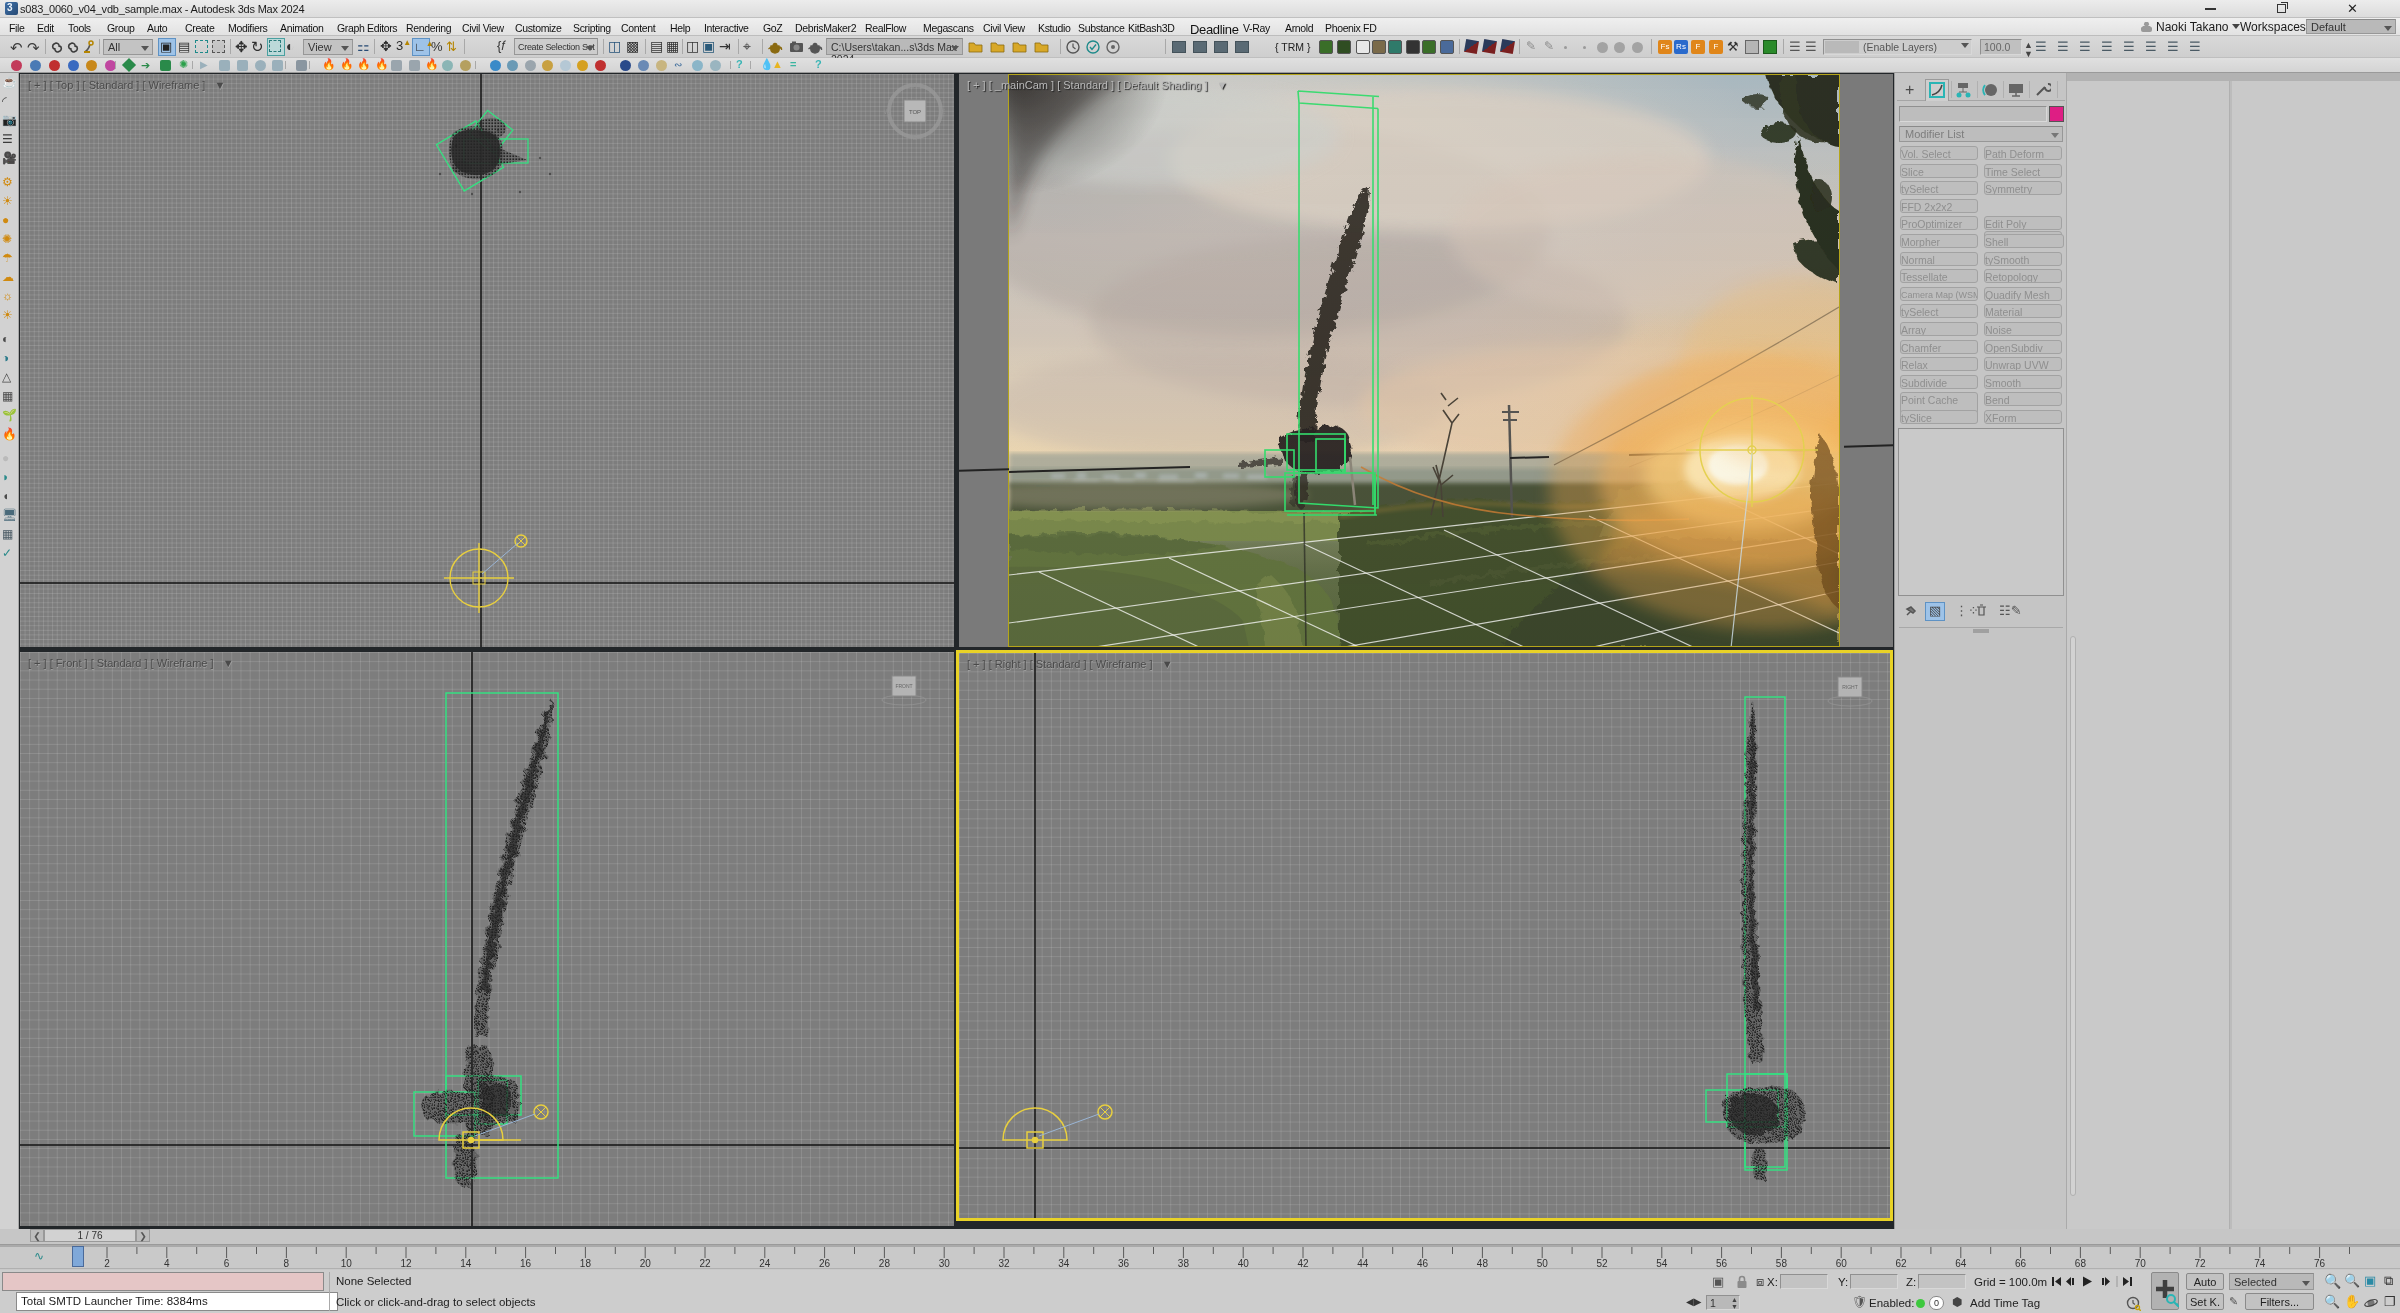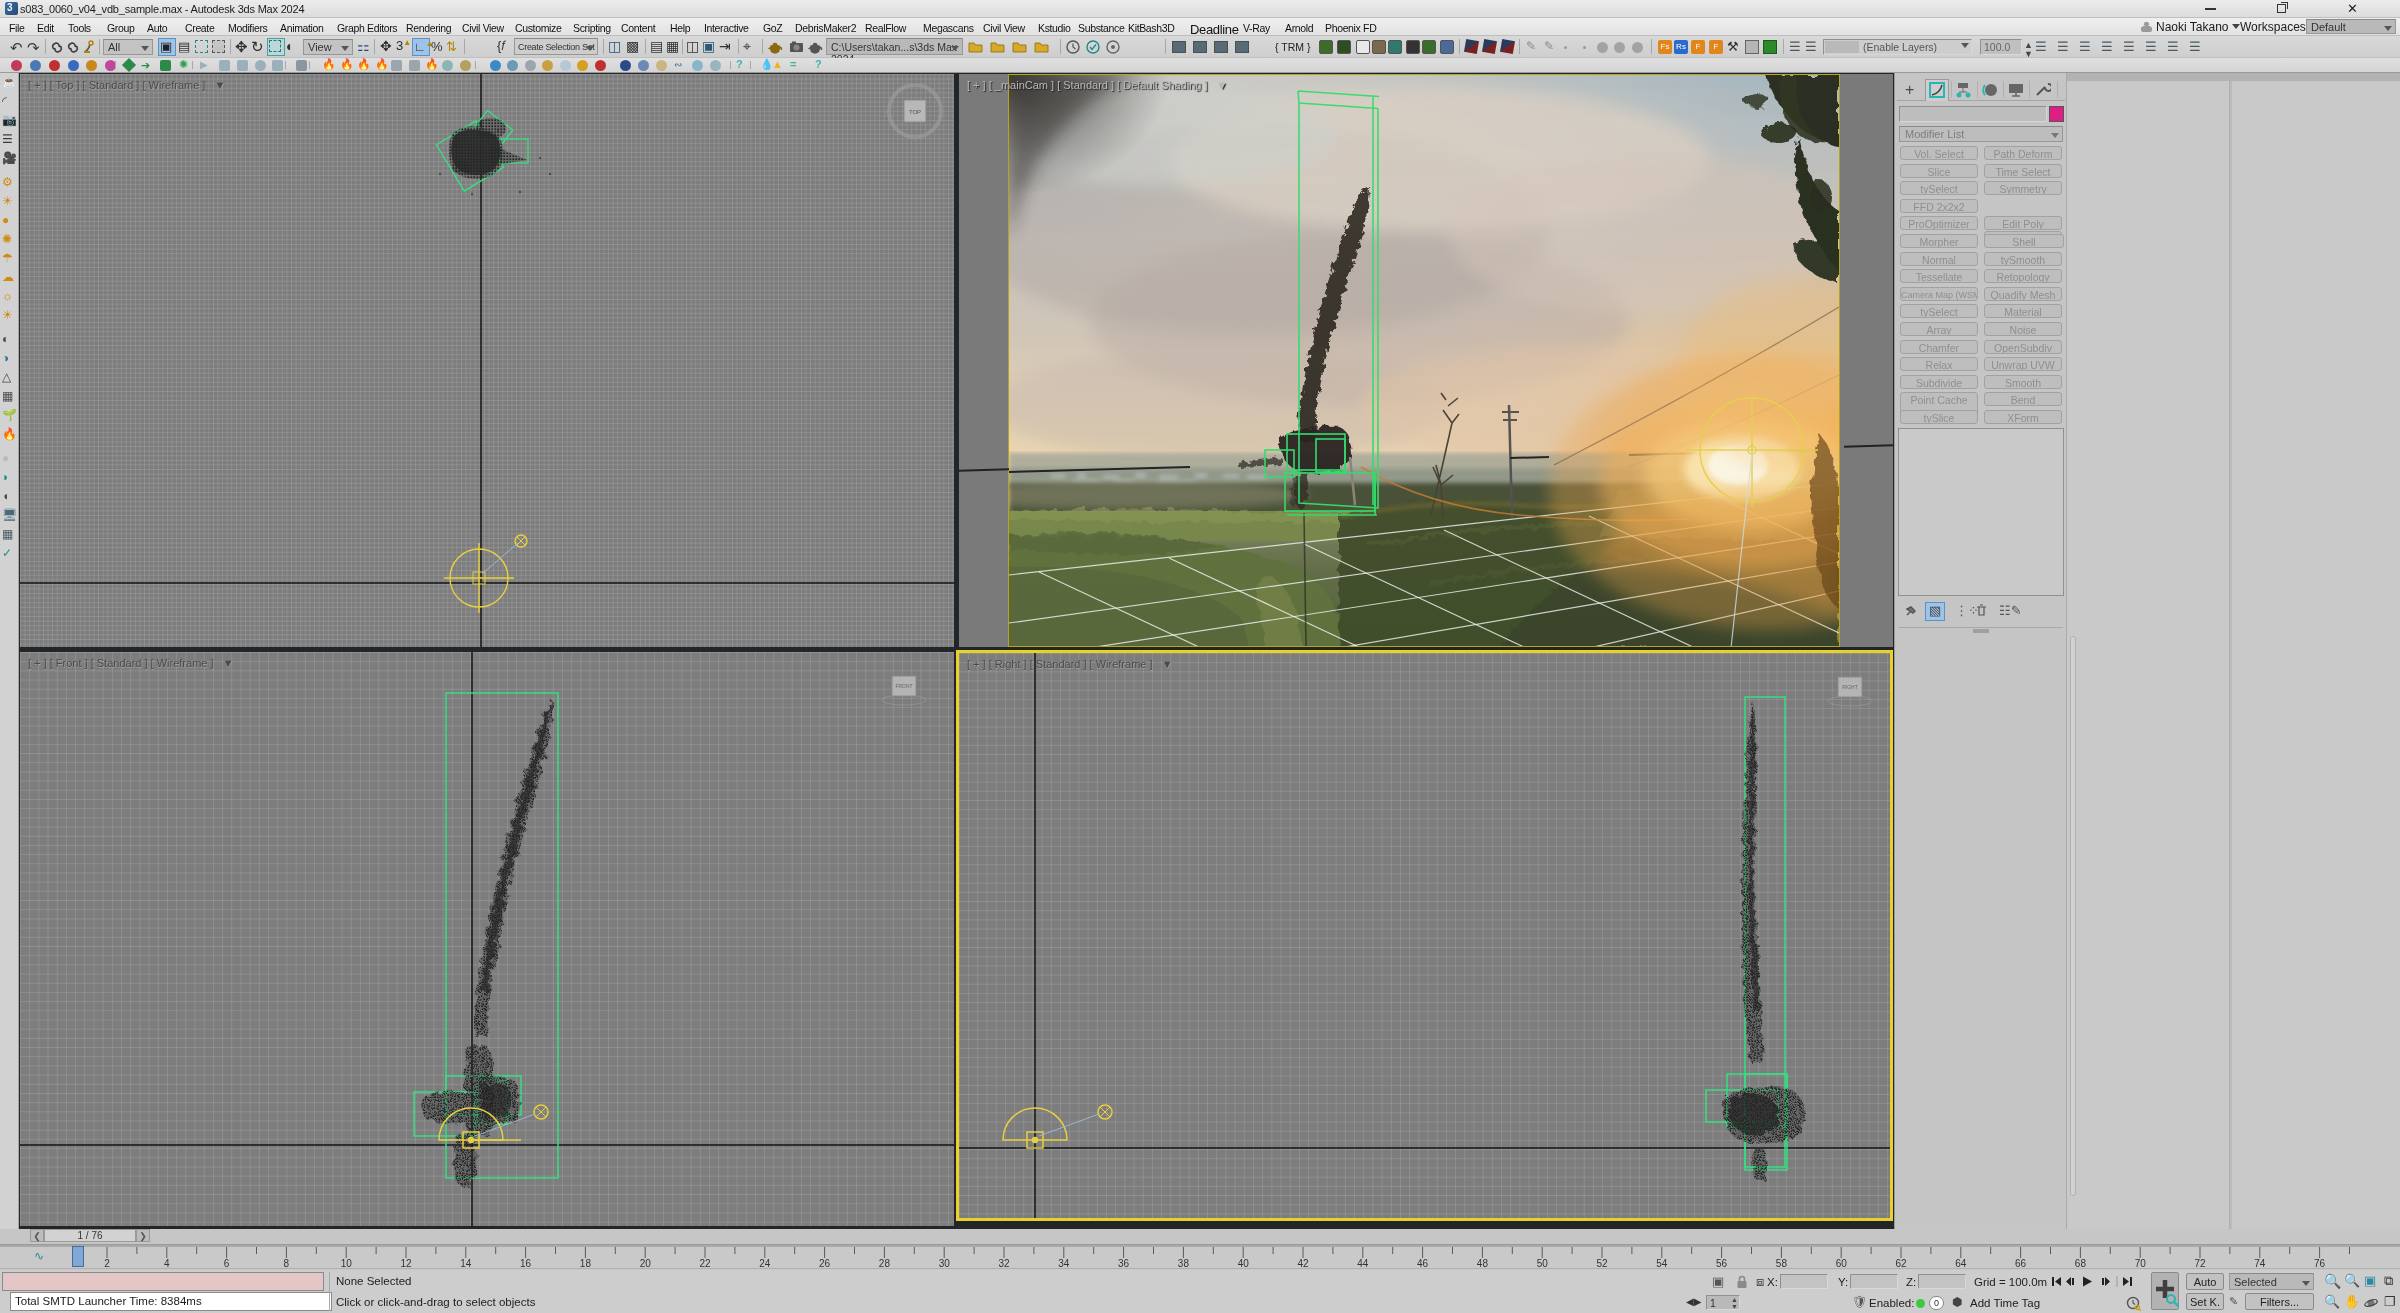--- a/index.html
+++ b/index.html
@@ -15,7 +15,7 @@
 .sep{position:absolute;width:1px;background:#a8a8a8;top:3px;bottom:3px;}
 .dd{position:absolute;background:#c3c3c3;border:1px solid #979797;border-top-color:#8a8a8a;font-size:11px;color:#333;}
 .dd .ar{position:absolute;right:3px;top:45%;width:0;height:0;border-left:4px solid transparent;border-right:4px solid transparent;border-top:5px solid #555;}
-.mbtn{position:absolute;background:#bebebe;border:1px solid #a2a2a2;border-radius:3px;font-size:10.5px;color:#8f8f8f;text-align:center;overflow:hidden;white-space:nowrap;}
+.mbtn{position:absolute;background:#bebebe;border:1px solid #a2a2a2;border-radius:3px;font-size:10.5px;color:#8f8f8f;text-align:left;overflow:hidden;white-space:nowrap;}
 .fld{position:absolute;background:#c0c0c0;border:1px solid #909090;border-right-color:#d8d8d8;border-bottom-color:#d8d8d8;}
 </style></head>
 <body>

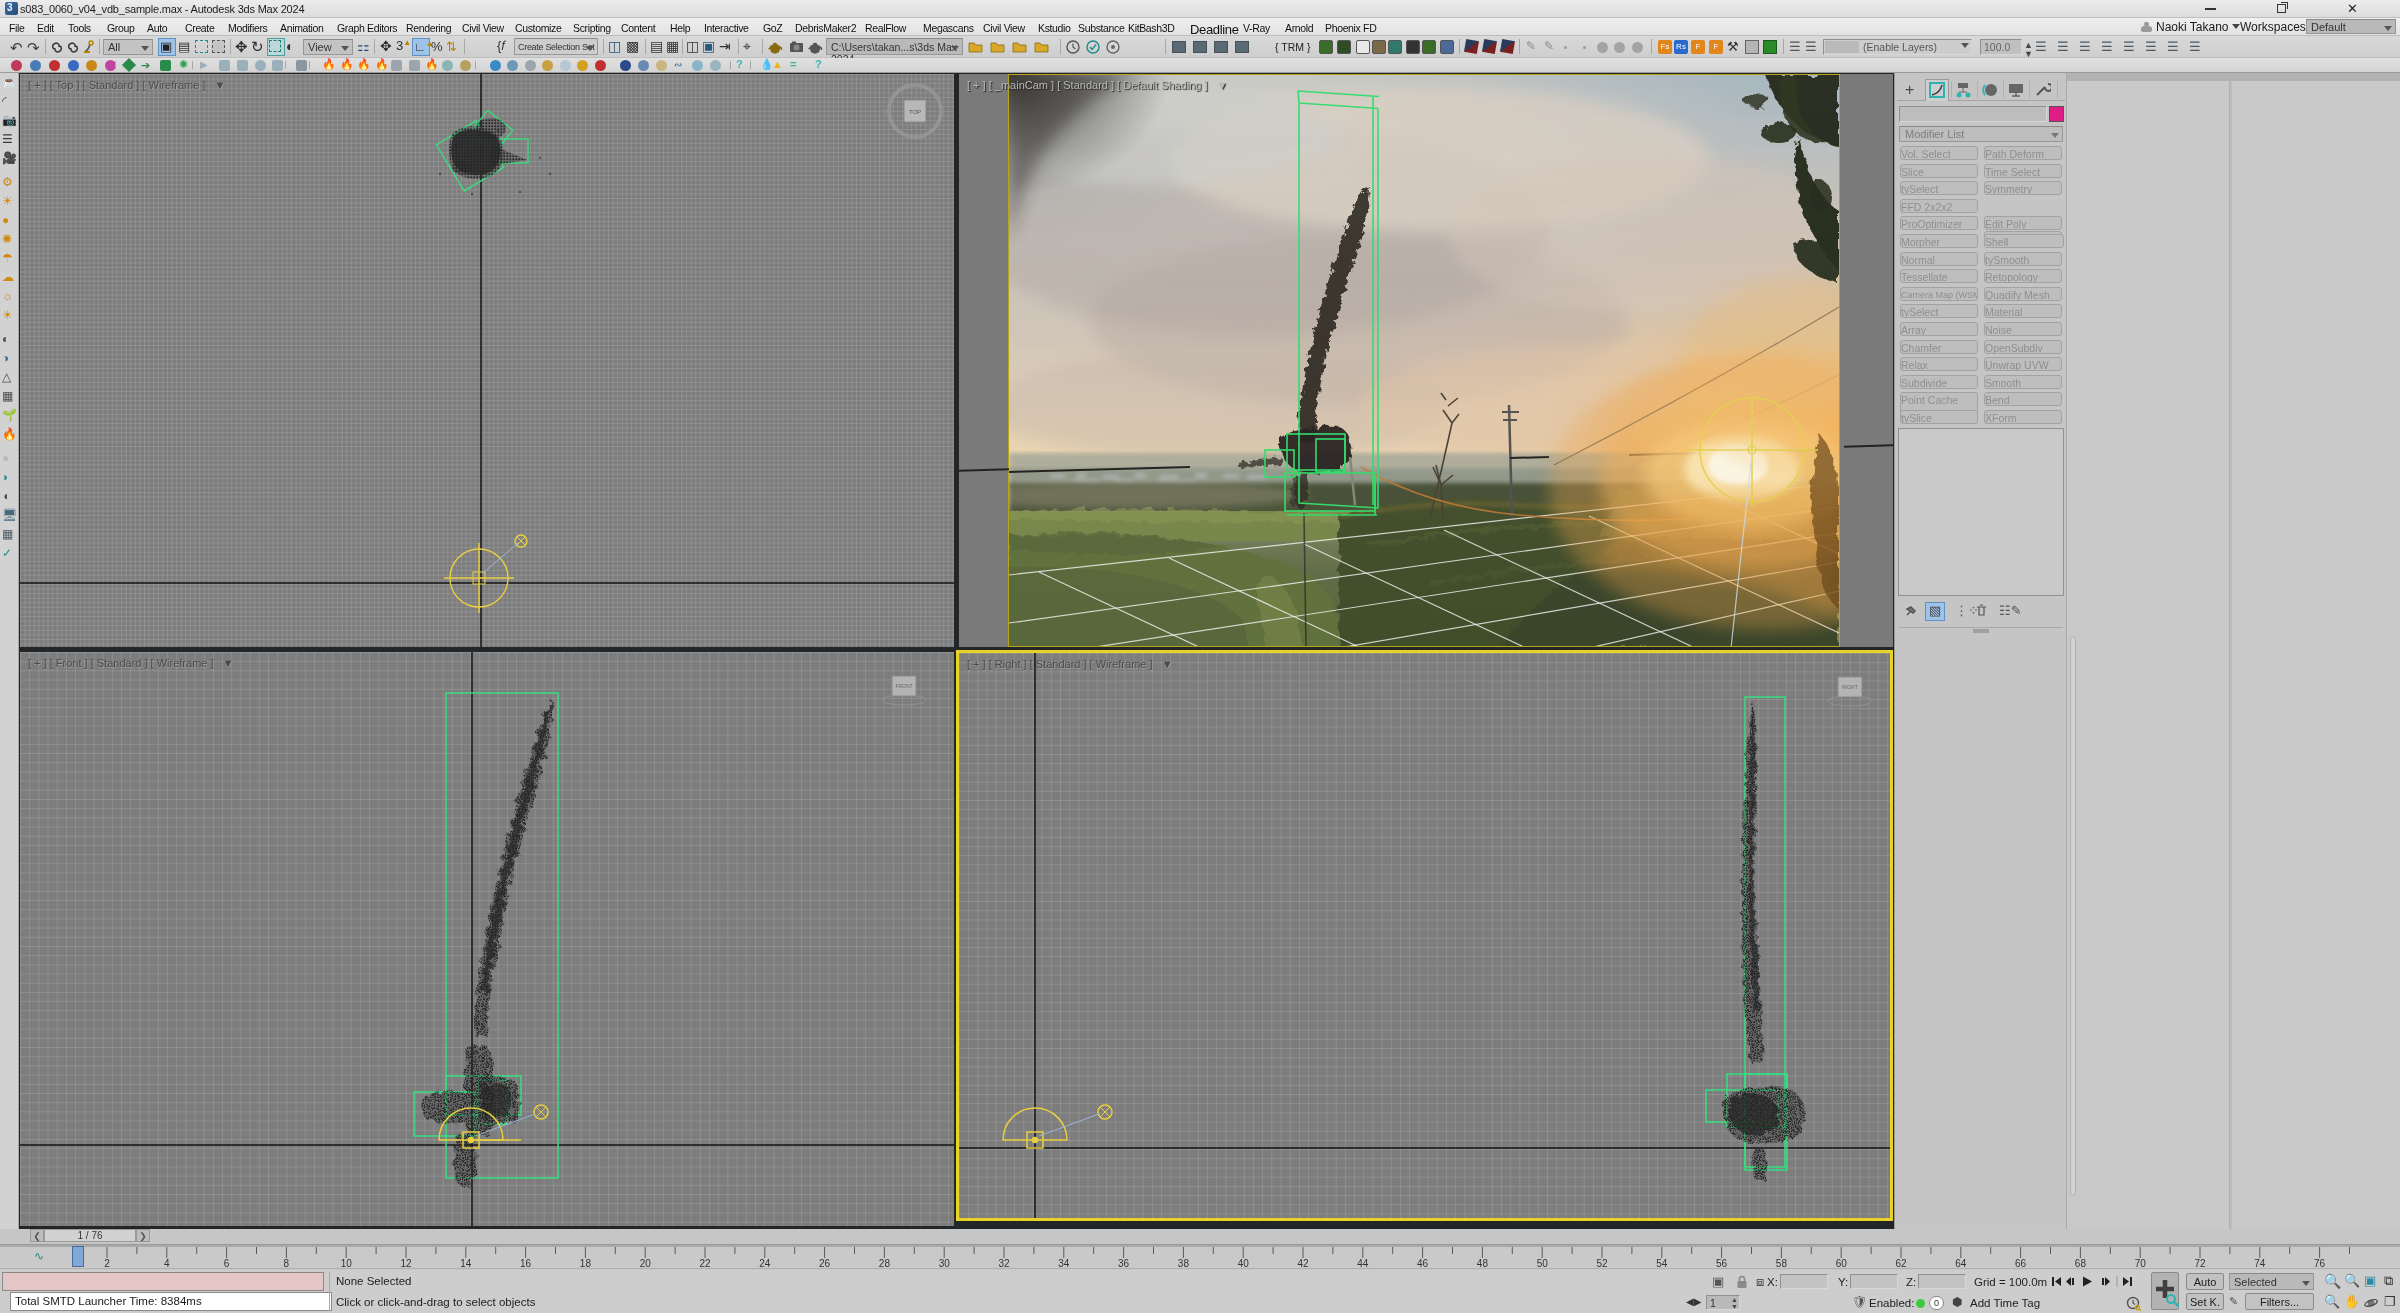--- a/index.html
+++ b/index.html
@@ -766,7 +766,7 @@
 <div class="abs" style="left:0;top:1270px;width:2400px;height:43px;background:#cdcdcd;">
 
  <div class="abs" style="left:2px;top:2px;width:322px;height:19px;background:#e5c6c6;border:1px solid #8a8a8a;"></div>
- <div class="abs" style="left:10px;top:22px;width:322px;height:19px;background:#ffffff;border:1px solid #8a8a8a;font-size:11.5px;color:#1a1a1a;padding:2px 4px;">Total SMTD Launcher Time: 8384ms</div>
+ <div class="abs" style="left:16px;top:22px;width:322px;height:19px;background:#ffffff;border:1px solid #8a8a8a;font-size:11.5px;color:#1a1a1a;padding:2px 4px;">Total SMTD Launcher Time: 8384ms</div>
  <div class="abs" style="left:329px;top:2px;width:1px;height:39px;background:#aaa;"></div>
  <div class="abs" style="left:336px;top:5px;font-size:11.5px;color:#222;">None Selected</div>
  <div class="abs" style="left:336px;top:26px;font-size:11.5px;color:#222;">Click or click-and-drag to select objects</div>

